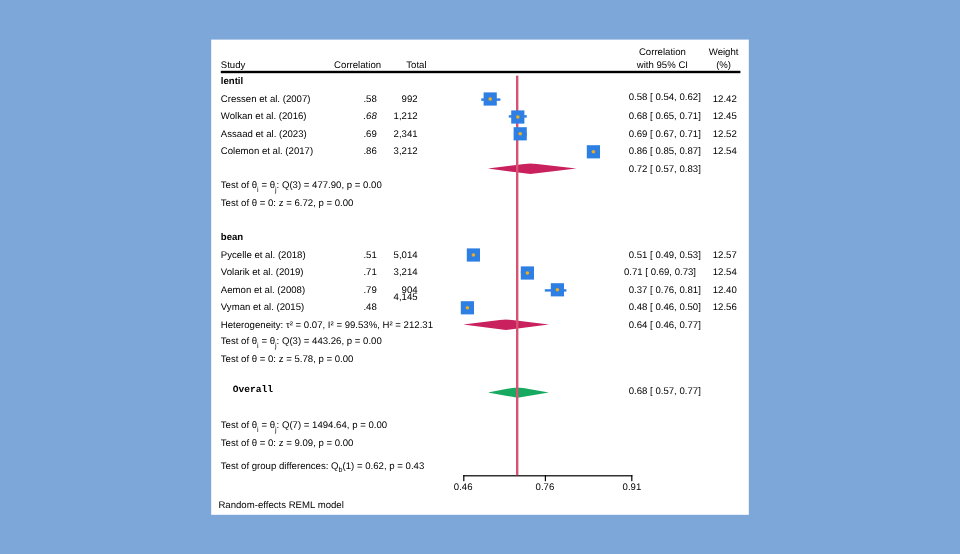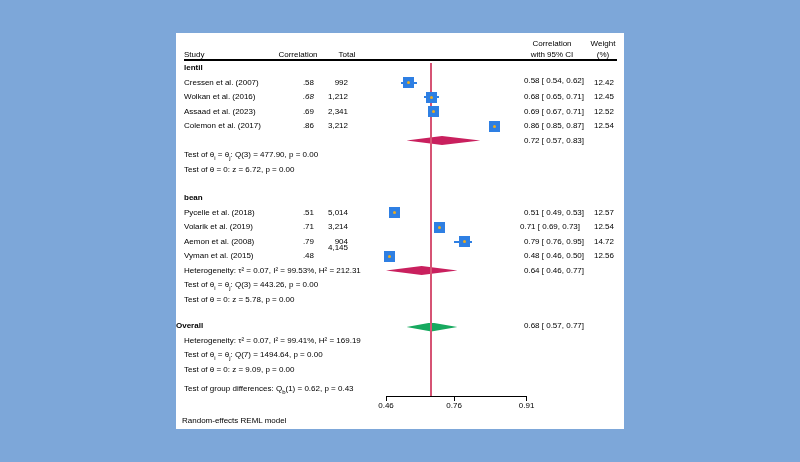--- a/index.html
+++ b/index.html
@@ -97,7 +97,7 @@
         <div style="position: absolute; left: 278.1px; top: 207.5px; width: 17.8561px; height: 2px; background: rgb(46, 127, 227); z-index: 3;"></div>
         <div style="position: absolute; left: 282.867px; top: 203px; width: 11px; height: 11px; background: rgb(46, 127, 227); z-index: 4;"></div>
         <div style="position: absolute; left: 286.867px; top: 207px; width: 3px; height: 3px; background: rgb(238, 173, 30); border-radius: 50%; z-index: 5;"></div>
-        <div class="t" style="position: absolute; left: 340px; top: 203.5px; width: 68px; text-align: right;">0.79 [ 0.76, 0.95]</div>
+        <div class="t" style="position: absolute; left: 340px; top: 203.5px; width: 68px; text-align: right;">0.37 [ 0.76, 0.81]</div>
         <div class="t" style="position: absolute; left: 412px; top: 203.5px; width: 26px; text-align: right;">14.72</div>
         <div class="t" style="position: absolute; left: 8px; top: 218px;">Vyman et al. (2015)</div>
         <div class="t" style="position: absolute; left: 110px; top: 218px; width: 28px; text-align: right;">.48</div>

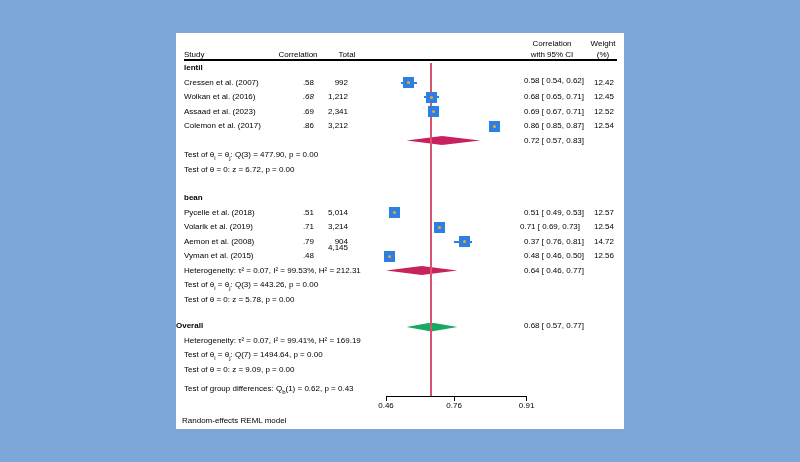--- a/index.html
+++ b/index.html
@@ -98,7 +98,7 @@
         <div style="position: absolute; left: 282.867px; top: 203px; width: 11px; height: 11px; background: rgb(46, 127, 227); z-index: 4;"></div>
         <div style="position: absolute; left: 286.867px; top: 207px; width: 3px; height: 3px; background: rgb(238, 173, 30); border-radius: 50%; z-index: 5;"></div>
         <div class="t" style="position: absolute; left: 340px; top: 203.5px; width: 68px; text-align: right;">0.37 [ 0.76, 0.81]</div>
-        <div class="t" style="position: absolute; left: 412px; top: 203.5px; width: 26px; text-align: right;">14.72</div>
+        <div class="t" style="position: absolute; left: 412px; top: 203.5px; width: 26px; text-align: right;">12.40</div>
         <div class="t" style="position: absolute; left: 8px; top: 218px;">Vyman et al. (2015)</div>
         <div class="t" style="position: absolute; left: 110px; top: 218px; width: 28px; text-align: right;">.48</div>
         <div class="t" style="position: absolute; left: 128px; top: 210px; width: 44px; text-align: right;">4,145</div>

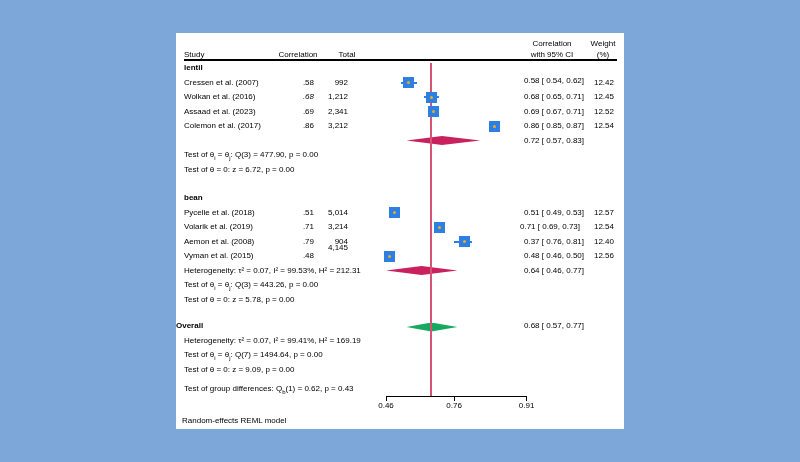--- a/index.html
+++ b/index.html
@@ -112,7 +112,7 @@
         <div class="t" style="position: absolute; left: 340px; top: 232.5px; width: 68px; text-align: right;">0.64 [ 0.46, 0.77]</div>
         <div class="t" style="position: absolute; left: 8px; top: 247px;">Test of θ<sub>i</sub> = θ<sub>j</sub>: Q(3) = 443.26, p = 0.00</div>
         <div class="t" style="position: absolute; left: 8px; top: 261.5px;">Test of θ = 0: z = 5.78, p = 0.00</div>
-        <div class="t b" style="position: absolute; left: 0; top: 288px;">Overall</div>
+        <div class="t b" style="position: absolute; left: 18px; top: 288px; font-family: Liberation Mono, monospace;">Overall</div>
         <div style="position: absolute; left: 230.504px; top: 289.5px; width: 50.8879px; height: 9px; background: rgb(23, 169, 95); z-index: 1; clip-path: polygon(0px 50%, 48.7% 0px, 100% 50%, 48.7% 100%);"></div>
         <div class="t" style="position: absolute; left: 340px; top: 288px; width: 68px; text-align: right;">0.68 [ 0.57, 0.77]</div>
         <div class="t" style="position: absolute; left: 8px; top: 302.5px;">Heterogeneity: τ² = 0.07, I² = 99.41%, H² = 169.19</div>

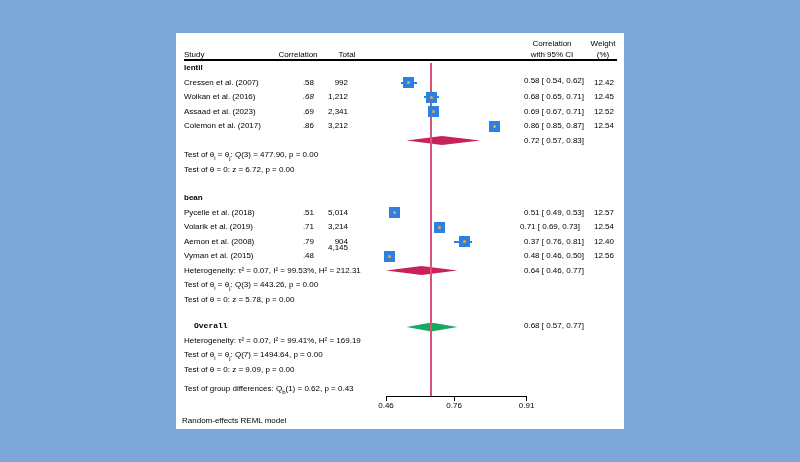--- a/index.html
+++ b/index.html
@@ -115,7 +115,6 @@
         <div class="t b" style="position: absolute; left: 18px; top: 288px; font-family: Liberation Mono, monospace;">Overall</div>
         <div style="position: absolute; left: 230.504px; top: 289.5px; width: 50.8879px; height: 9px; background: rgb(23, 169, 95); z-index: 1; clip-path: polygon(0px 50%, 48.7% 0px, 100% 50%, 48.7% 100%);"></div>
         <div class="t" style="position: absolute; left: 340px; top: 288px; width: 68px; text-align: right;">0.68 [ 0.57, 0.77]</div>
-        <div class="t" style="position: absolute; left: 8px; top: 302.5px;">Heterogeneity: τ² = 0.07, I² = 99.41%, H² = 169.19</div>
         <div class="t" style="position: absolute; left: 8px; top: 317px;">Test of θ<sub>i</sub> = θ<sub>j</sub>: Q(7) = 1494.64, p = 0.00</div>
         <div class="t" style="position: absolute; left: 8px; top: 331.5px;">Test of θ = 0: z = 9.09, p = 0.00</div>
         <div class="t" style="position: absolute; left: 8px; top: 351px;">Test of group differences: Q<sub>b</sub>(1) = 0.62, p = 0.43</div>

